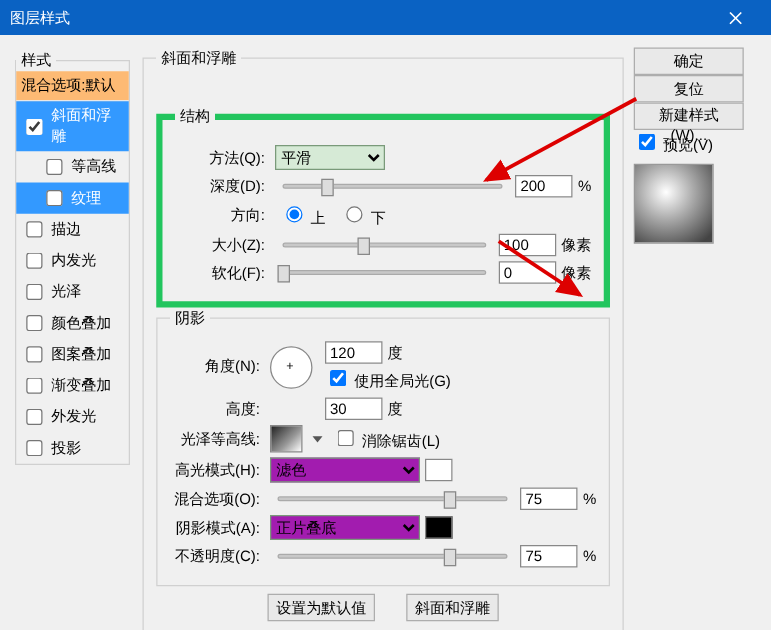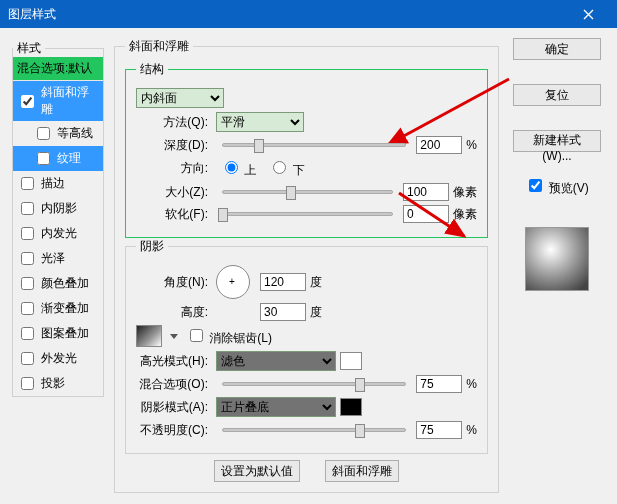--- a/index.html
+++ b/index.html
@@ -35,7 +35,7 @@
 .gloss-tile { width: 26px; height: 22px; border: 1px solid #888; background: linear-gradient(135deg,#222 0%,#999 60%,#fff 100%); }
 .btn { min-width: 72px; height: 22px; background: #e9e9e9; border: 1px solid #adadad; cursor: pointer; }
 .btn-row { display: flex; gap: 25px; justify-content: center; margin-top: 6px; }
-.right-col { width: 100px; display: flex; flex-direction: column; gap: 24px; align-items: center; }
+.right-col { width: 100px; display: flex; flex-direction: column; gap: 0; align-items: flex-start; }
 .right-col .btn { width: 88px; }
 .preview-box { width: 64px; height: 64px; border: 1px solid #999; background: radial-gradient(circle at 40% 35%, #fff 0%, #aaa 40%, #444 90%); margin-top: 6px; }
 .arrow { position: absolute; pointer-events: none; }

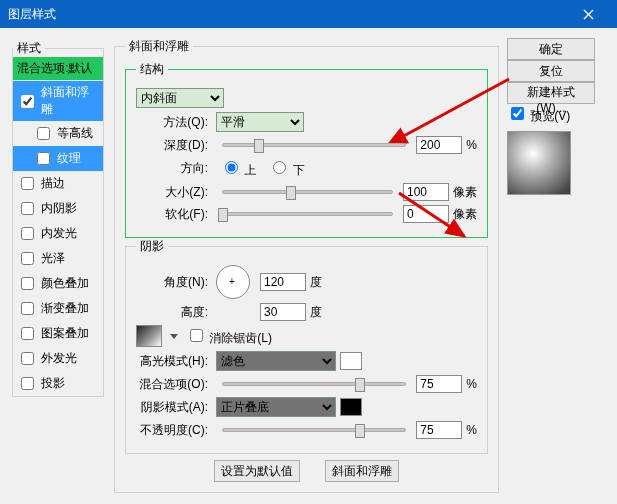--- a/index.html
+++ b/index.html
@@ -12,7 +12,7 @@
 .left-col legend { padding: 0 4px; }
 .style-list { }
 .style-item { padding: 3px 4px; display: flex; align-items: center; gap: 4px; cursor: pointer; }
-.style-item.header { background: #22c55e; border-bottom: 1px solid #e8e8e8; }
+.style-item.header { background: #fdba74; border-bottom: 1px solid #e8e8e8; }
 .style-item.sel { background: #3399ff; color: #fff; }
 .style-item.sel input[type=checkbox] { accent-color: #fff; }
 .style-item.child { padding-left: 20px; }

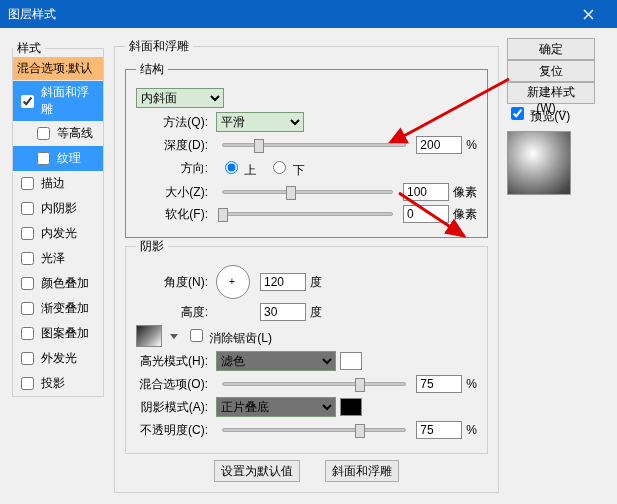--- a/index.html
+++ b/index.html
@@ -134,7 +134,7 @@
     <fieldset>
       <legend>斜面和浮雕</legend>
 
-      <fieldset class="subgroup" style="border:1px solid #22c55e;">
+      <fieldset class="subgroup" style="border:5px solid #22c55e;margin-top:24px;">
         <legend>结构</legend>
 
         <div class="row">

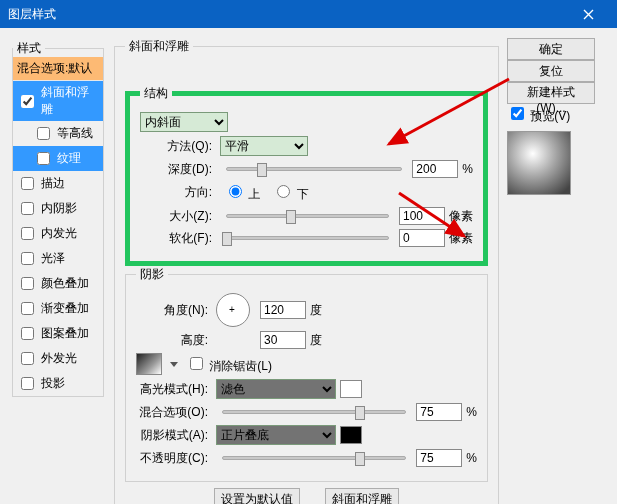--- a/index.html
+++ b/index.html
@@ -138,7 +138,6 @@
         <legend>结构</legend>
 
         <div class="row">
-          <select class="combo"><option>内斜面</option></select>
         </div>
         <div class="row">
           <span class="lbl">方法(Q):</span>

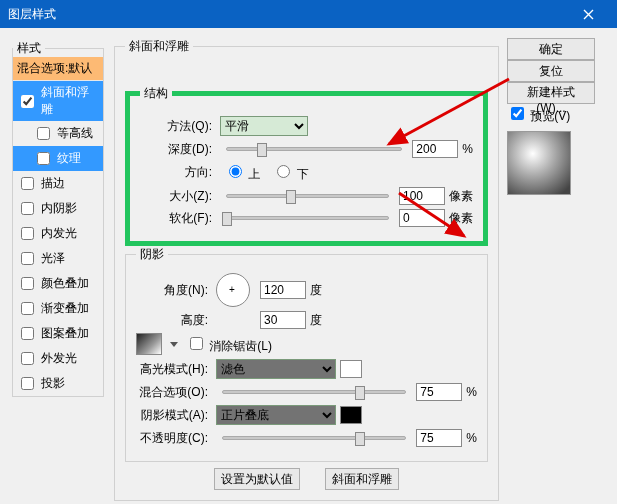--- a/index.html
+++ b/index.html
@@ -79,10 +79,6 @@
         </div>
         <div class="style-item">
           <input type="checkbox" style="">
-          <span>内阴影</span>
-        </div>
-        <div class="style-item">
-          <input type="checkbox" style="">
           <span>内发光</span>
         </div>
         <div class="style-item">

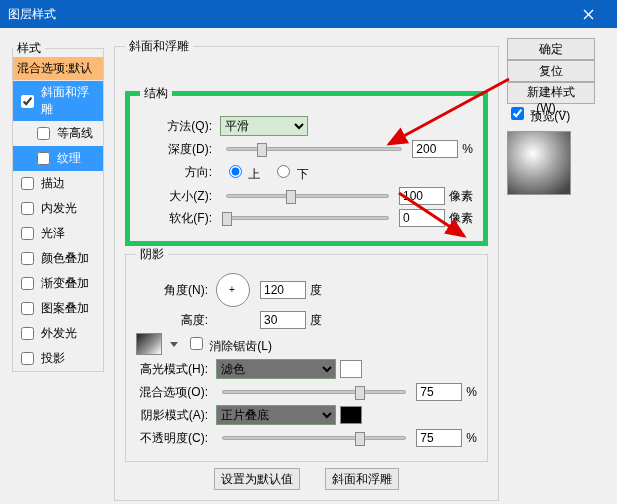--- a/index.html
+++ b/index.html
@@ -91,11 +91,11 @@
         </div>
         <div class="style-item">
           <input type="checkbox" style="">
+          <span>图案叠加</span>
+        </div>
+        <div class="style-item">
+          <input type="checkbox" style="">
           <span>渐变叠加</span>
-        </div>
-        <div class="style-item">
-          <input type="checkbox" style="">
-          <span>图案叠加</span>
         </div>
         <div class="style-item">
           <input type="checkbox" style="">

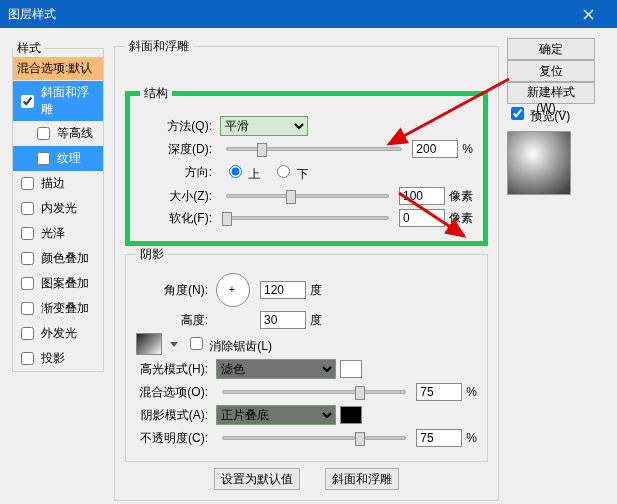--- a/index.html
+++ b/index.html
@@ -185,6 +185,9 @@
               <input class="num" value="120" style="">
               <span>度</span>
             </div>
+            <div class="row" style="margin:2px 0 0 0">
+              <label><input type="checkbox" checked="" style=""> <span>使用全局光(G)</span></label>
+            </div>
           </div>
         </div>
         <div class="row">

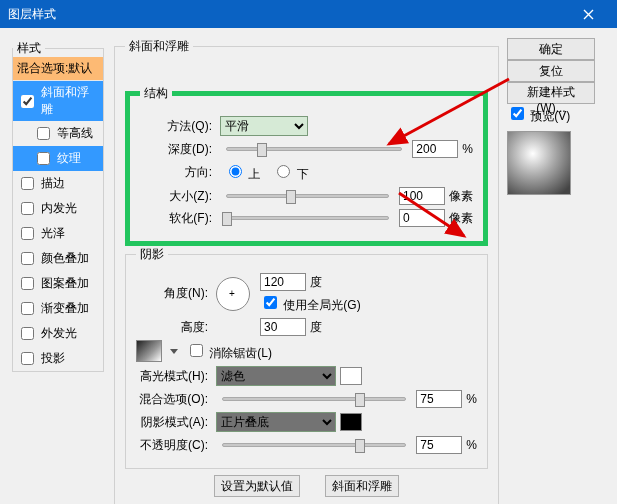--- a/index.html
+++ b/index.html
@@ -197,6 +197,7 @@
           <span>度</span>
         </div>
         <div class="row">
+          <span class="lbl">光泽等高线:</span>
           <div class="gloss-tile"></div>
           <span style="margin:0 4px;border-left:4px solid transparent;border-right:4px solid transparent;border-top:5px solid #555;display:inline-block"></span>
           <label><input type="checkbox" style=""> <span>消除锯齿(L)</span></label>

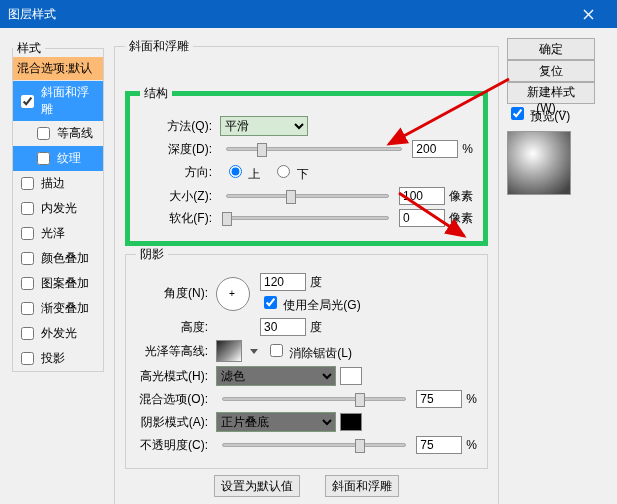--- a/index.html
+++ b/index.html
@@ -23,7 +23,7 @@
 .row { display: flex; align-items: center; margin: 4px 0; gap: 4px; }
 .row .lbl { width: 76px; text-align: right; padding-right: 4px; }
 select.combo { width: 88px; height: 20px; background: #d6ead6; border: 1px solid #7a9a7a; }
-select.combo.lt { background: #737373; }
+select.combo.lt { background: #a21caf; }
 .slider-track { flex: 1; height: 4px; background: #c8c8c8; border: 1px solid #aaa; border-radius: 2px; position: relative; margin: 0 6px; min-width: 90px; }
 .slider-thumb { position: absolute; top: -5px; width: 10px; height: 14px; background: #ddd; border: 1px solid #888; transform: translateX(-50%); }
 input.num { width: 46px; height: 18px; border: 1px solid #888; text-align: left; padding: 0 3px; }

